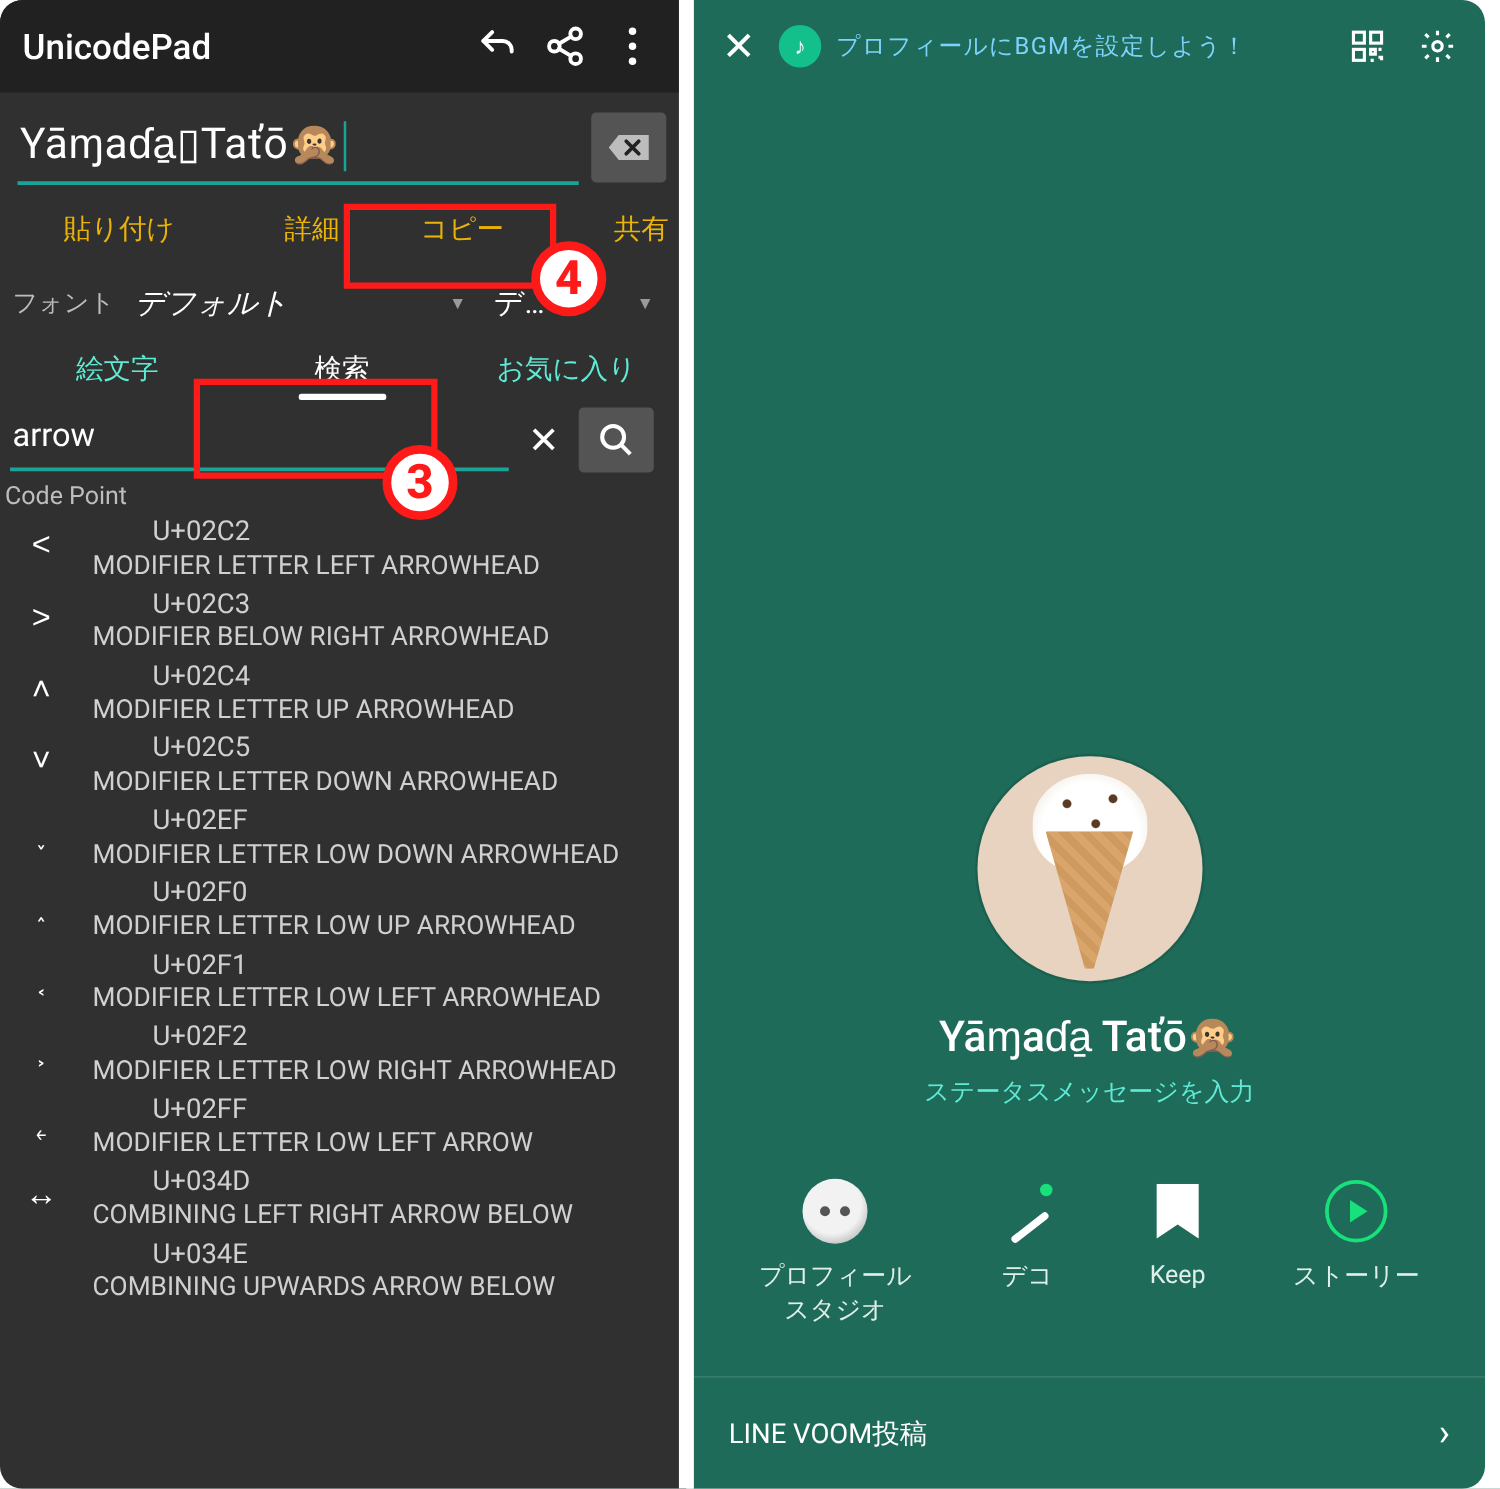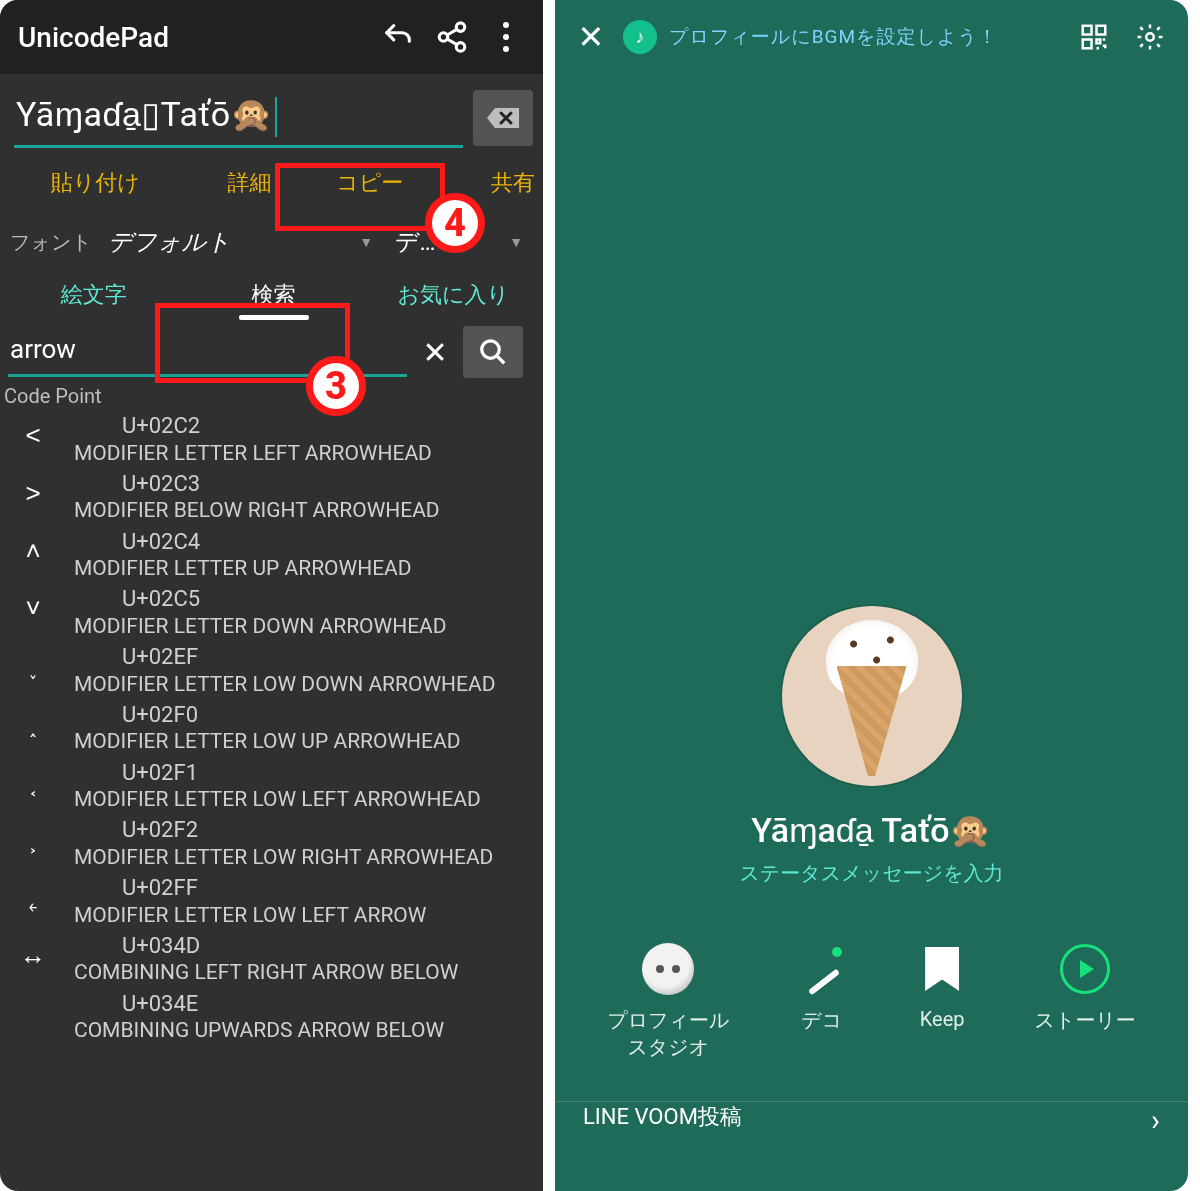--- a/index.html
+++ b/index.html
@@ -210,7 +210,7 @@
 
   .r-bottom {
     height:90px; border-top:1px solid rgba(255,255,255,.15);
-    display:flex; justify-content:space-between;
+    display:flex; align-items:center; justify-content:space-between;
     padding:0 28px; font-size:22px;
   }
   .chev { font-size:30px; color:#fff;}

